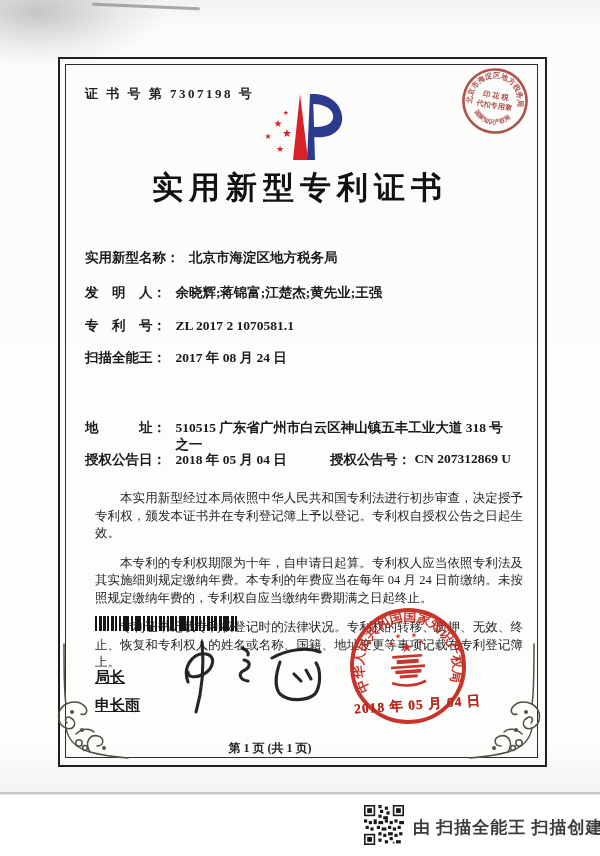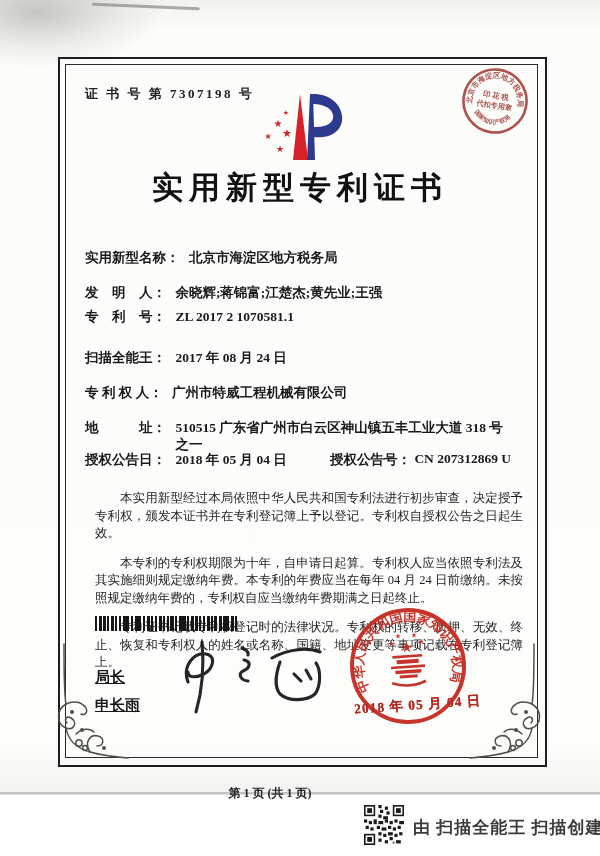--- a/index.html
+++ b/index.html
@@ -44,7 +44,7 @@
   .field-row{position:absolute;left:85px;width:445px;font-size:13.5px;font-weight:bold;color:#1a1a1a;}
   .field-row .lab{display:inline-block;vertical-align:top;white-space:nowrap;}
   .field-row .val{display:inline-block;vertical-align:top;margin-left:6px;max-width:340px;line-height:17px;}
-  .r1{top:249px}.r2{top:284px}.r3{top:308px}.r4{top:349px}.r5{top:384px}.r6{top:419px}.r7{top:451px}
+  .r1{top:249px}.r2{top:284px}.r3{top:317px}.r4{top:349px}.r5{top:384px}.r6{top:419px}.r7{top:451px}
   .grant-no{position:absolute;left:245px;top:0;white-space:nowrap;}
   .paras{
     position:absolute;left:83px;top:478px;width:452px;

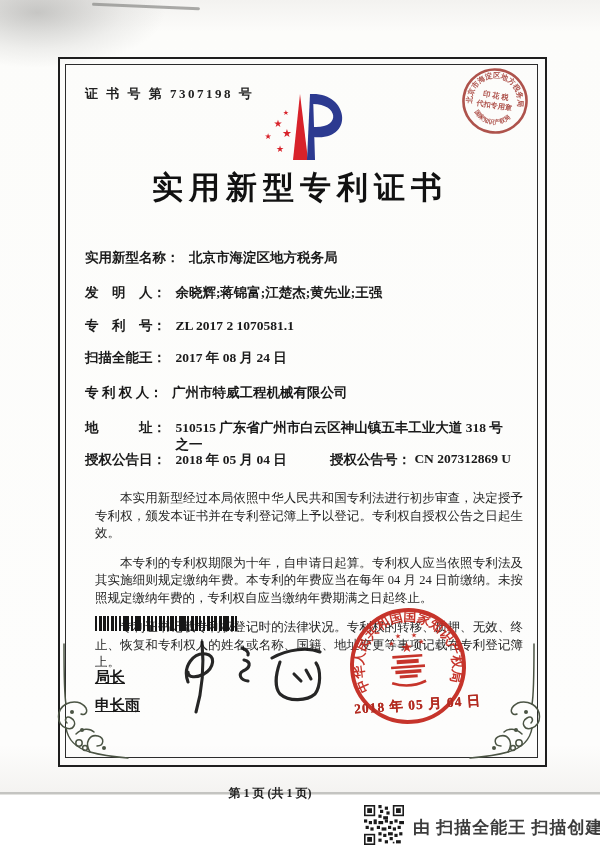--- a/index.html
+++ b/index.html
@@ -120,10 +120,6 @@
   <div class="field-row r4">
     <span class="lab">扫描全能王：</span>
     <span class="val">2017 年 08 月 24 日</span>
-  </div>
-  <div class="field-row r5">
-    <span class="lab">专 利 权 人：</span>
-    <span class="val">广州市特威工程机械有限公司</span>
   </div>
   <div class="field-row r6">
     <span class="lab">地　　　址：</span>

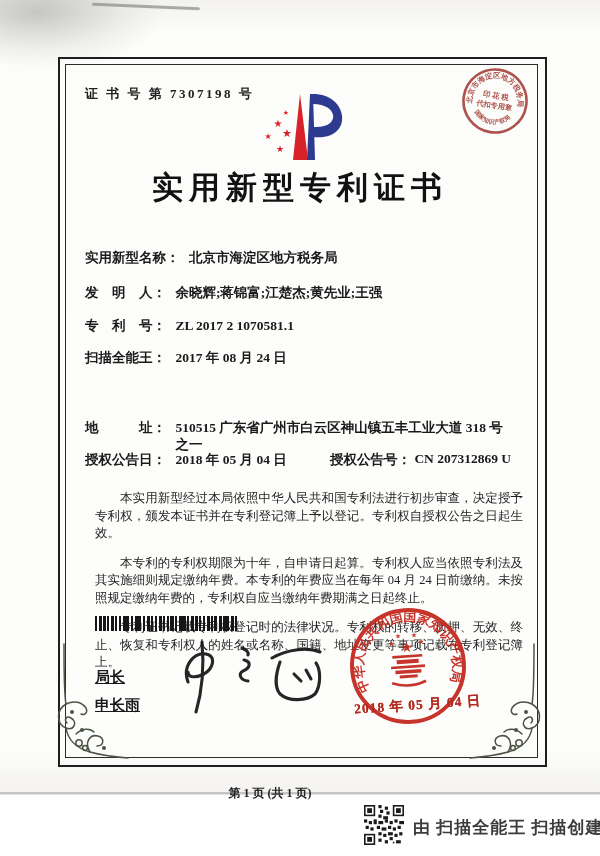--- a/index.html
+++ b/index.html
@@ -66,7 +66,7 @@
     color:#b32c22;font-size:13.5px;font-weight:bold;letter-spacing:1px;white-space:nowrap;
     transform:rotate(-4deg);text-shadow:0 0 .5px #b32c22;
   }
-  .page-info{position:absolute;left:85px;top:740px;width:370px;text-align:center;font-size:12px;font-weight:bold;color:#222;margin-top:45px;}
+  .page-info{position:absolute;left:85px;top:740px;width:370px;text-align:center;font-size:12px;font-weight:bold;color:#222;}
   .tax-stamp{position:absolute;left:458px;top:64px;opacity:.92;}
   .ornament{position:absolute;}
   .orn-left{left:52px;top:642px;}

